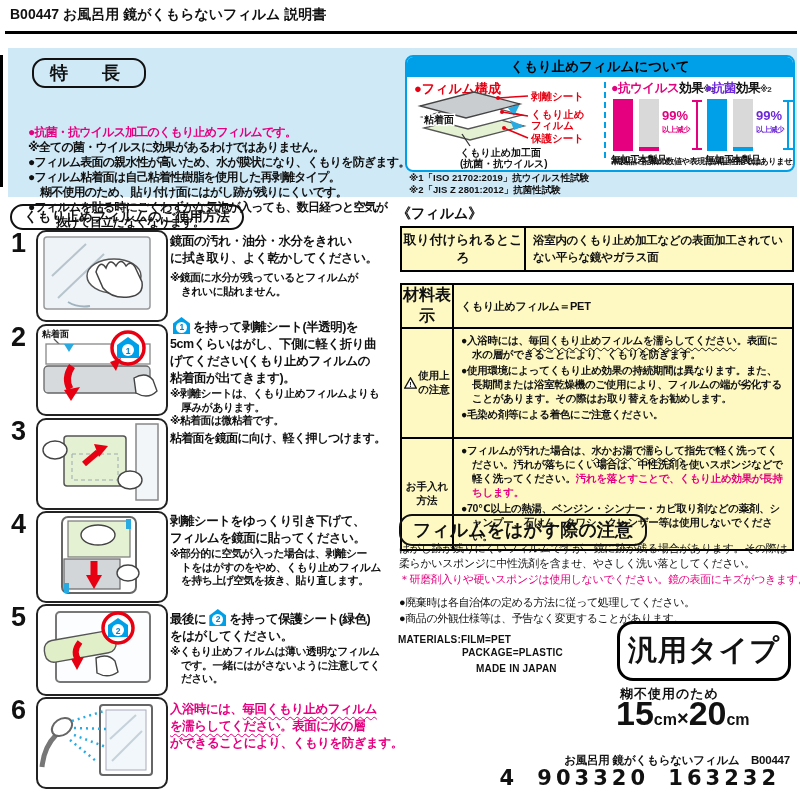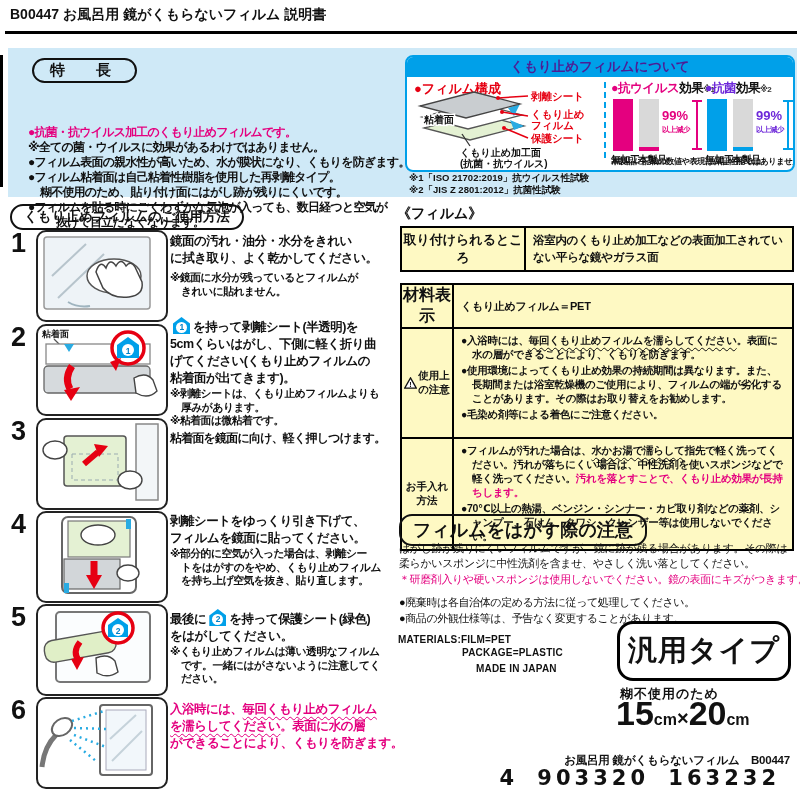--- a/index.html
+++ b/index.html
@@ -17,7 +17,7 @@
   .edge-artifact{left:0;top:55px;width:3px;height:132px;background:#000}
   .features-box{left:8px;top:48px;width:789px;height:149px;background:#cfe9f7}
   .pill{border:2px solid #111;border-radius:13px;background:transparent;font-weight:bold;white-space:nowrap}
-  .feat-pill{left:24px;top:10px;padding:1px 16px;font-size:15px;letter-spacing:8px}
+  .feat-pill{left:24px;top:10px;padding:1px 16px;font-size:18px;letter-spacing:8px}
   .feat-line{left:20px;font-size:12px;font-weight:bold;letter-spacing:-0.8px;white-space:nowrap}
   .about-box{left:397px;top:7px;width:386px;height:113px;background:#fff;border:2.5px solid #00a0e9;border-radius:8px;overflow:hidden}
   .about-head{left:0;top:0;right:0;height:20px;background:#00a0e9;color:#4c1d95;font-weight:bold;font-size:13.5px;text-align:center;line-height:20px}

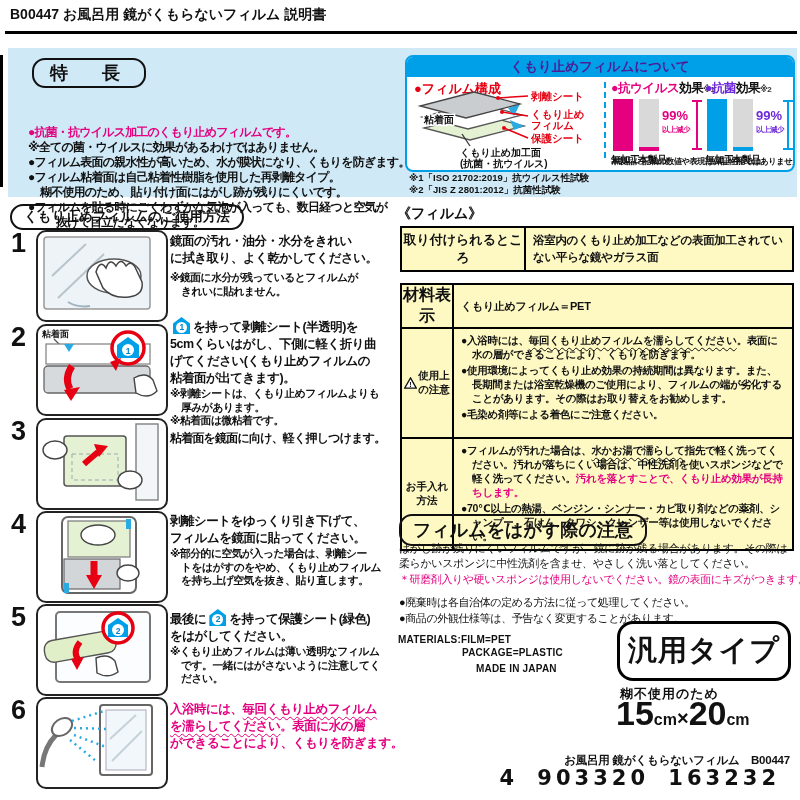--- a/index.html
+++ b/index.html
@@ -20,7 +20,7 @@
   .feat-pill{left:24px;top:10px;padding:1px 16px;font-size:18px;letter-spacing:8px}
   .feat-line{left:20px;font-size:12px;font-weight:bold;letter-spacing:-0.8px;white-space:nowrap}
   .about-box{left:397px;top:7px;width:386px;height:113px;background:#fff;border:2.5px solid #00a0e9;border-radius:8px;overflow:hidden}
-  .about-head{left:0;top:0;right:0;height:20px;background:#00a0e9;color:#4c1d95;font-weight:bold;font-size:13.5px;text-align:center;line-height:20px}
+  .about-head{left:0;top:0;right:0;height:20px;background:#00a0e9;color:#000000;font-weight:bold;font-size:13.5px;text-align:center;line-height:20px}
   .chart-title{font-size:12.5px;white-space:nowrap;letter-spacing:-0.5px}
   .chart-sup{font-size:8px;font-weight:bold;color:#333}
   .fn{font-size:9.5px;font-weight:bold;white-space:nowrap}

